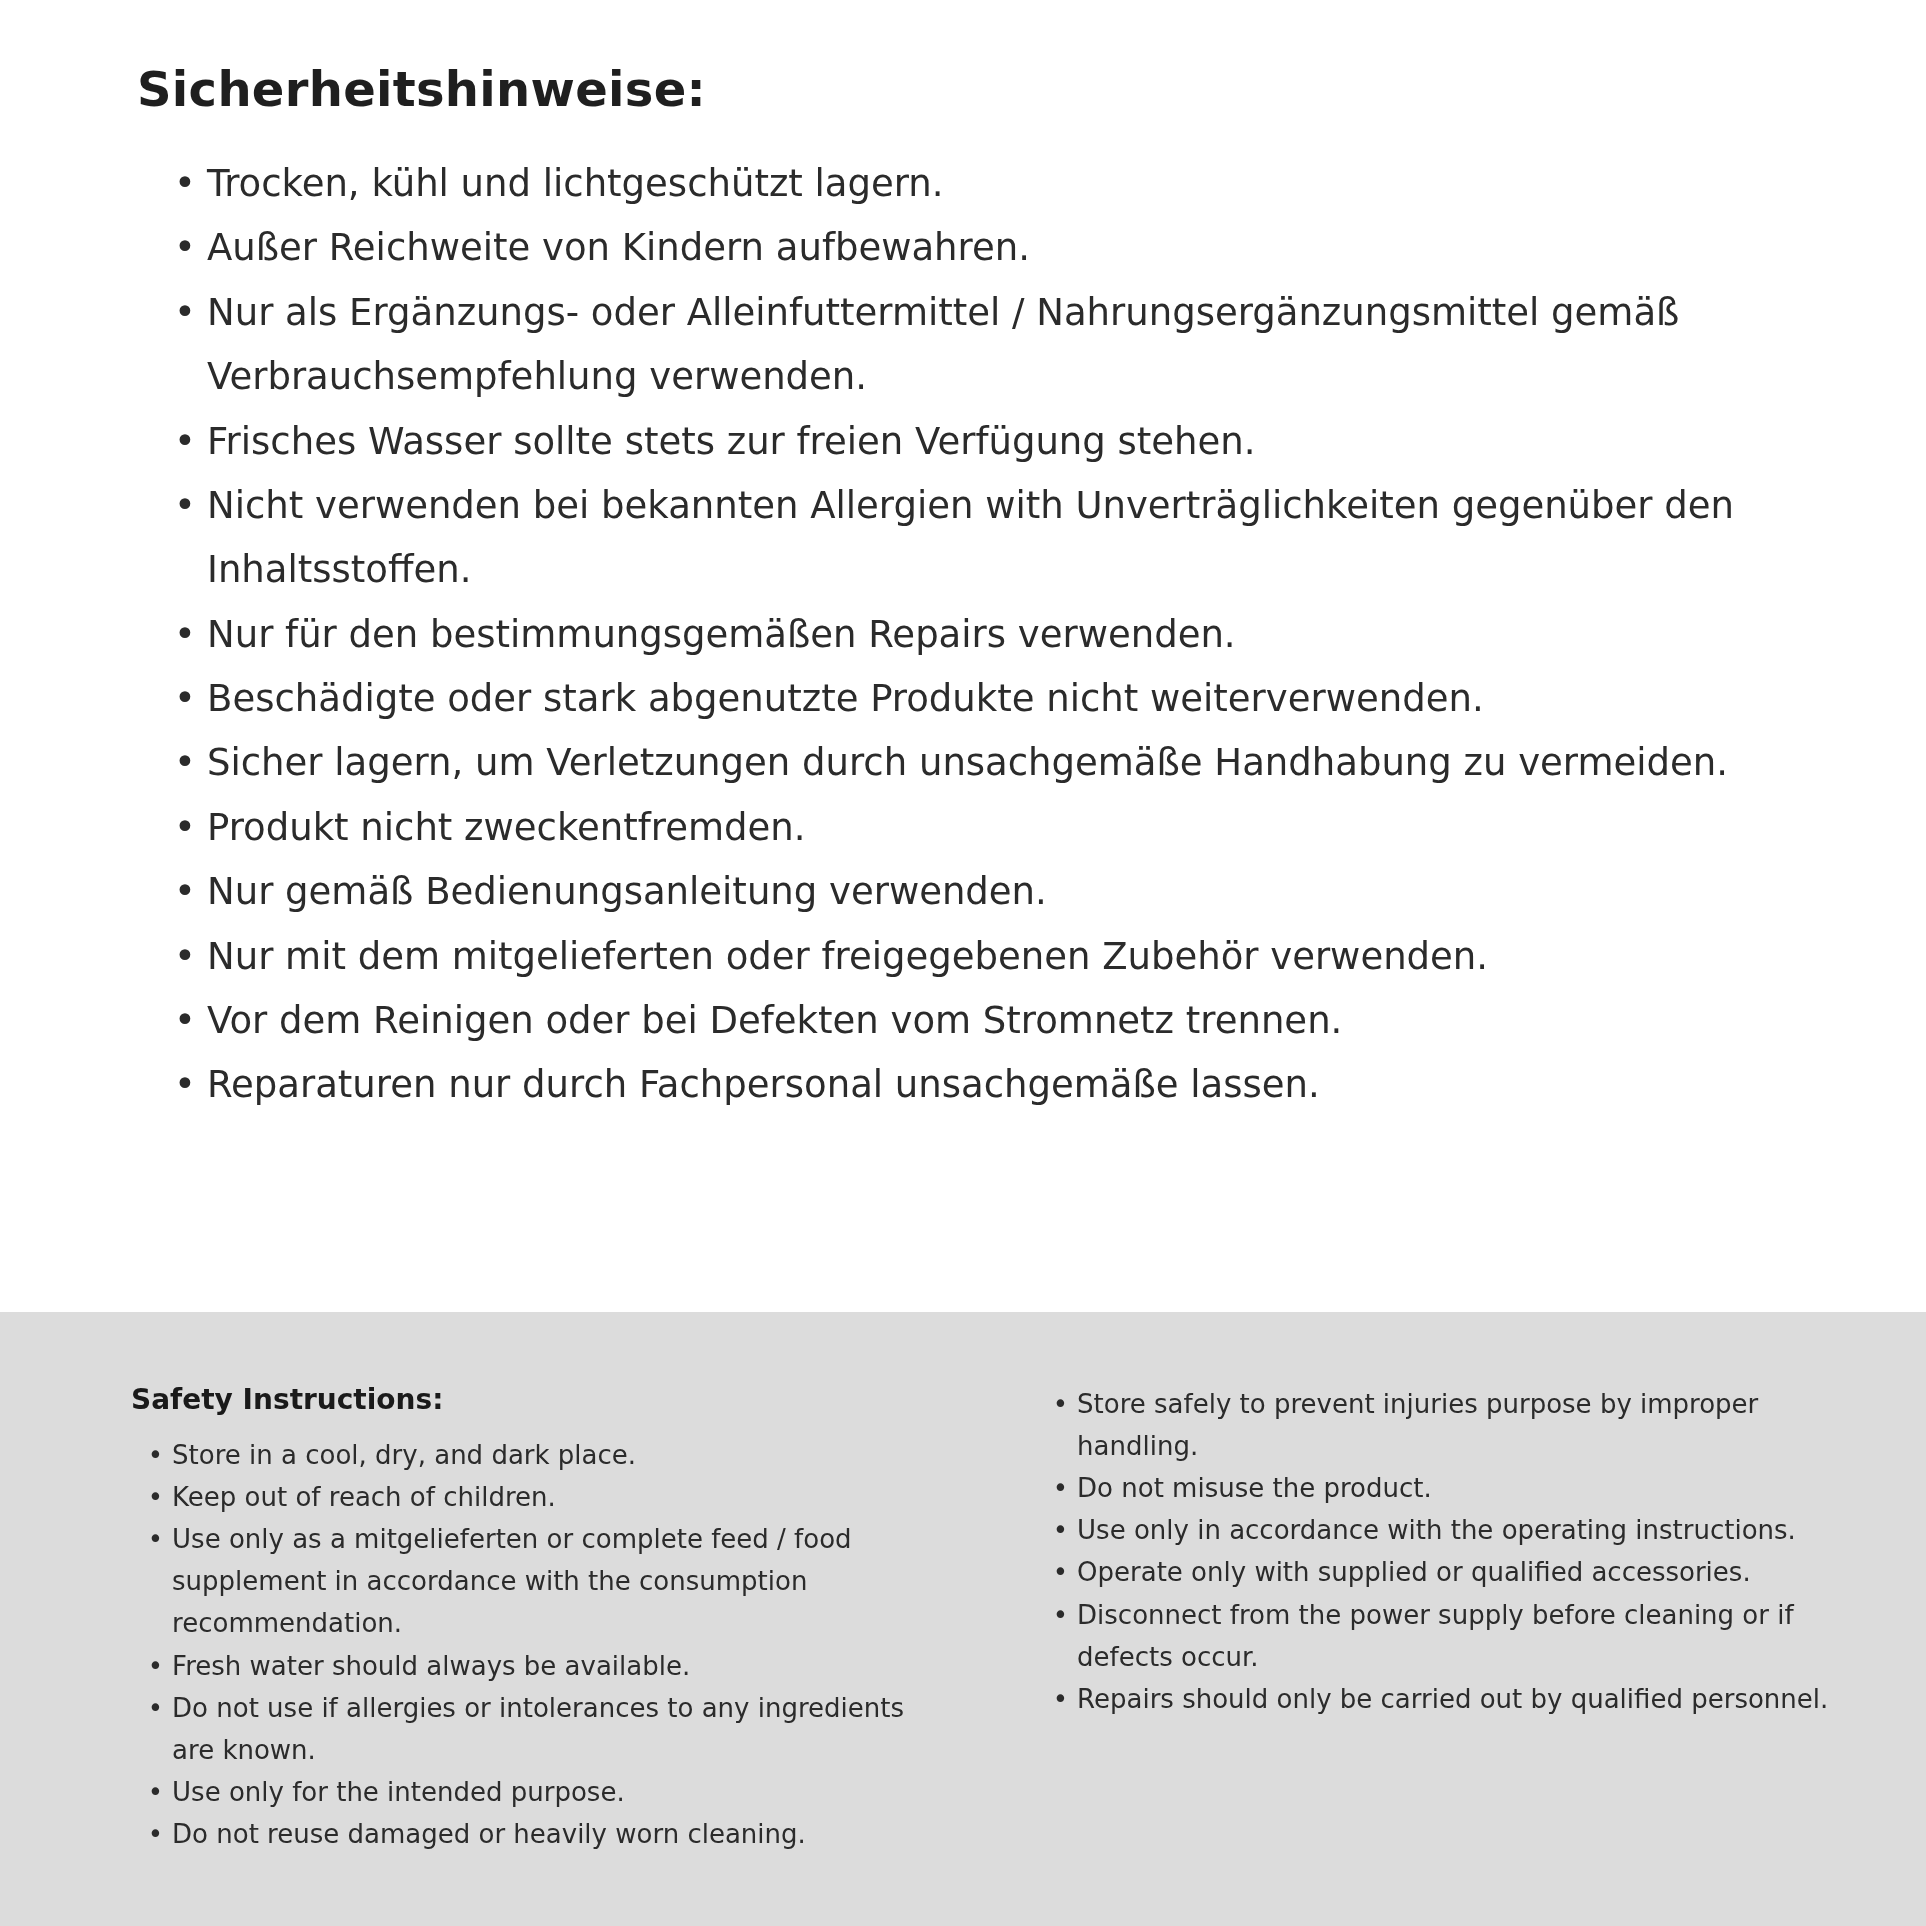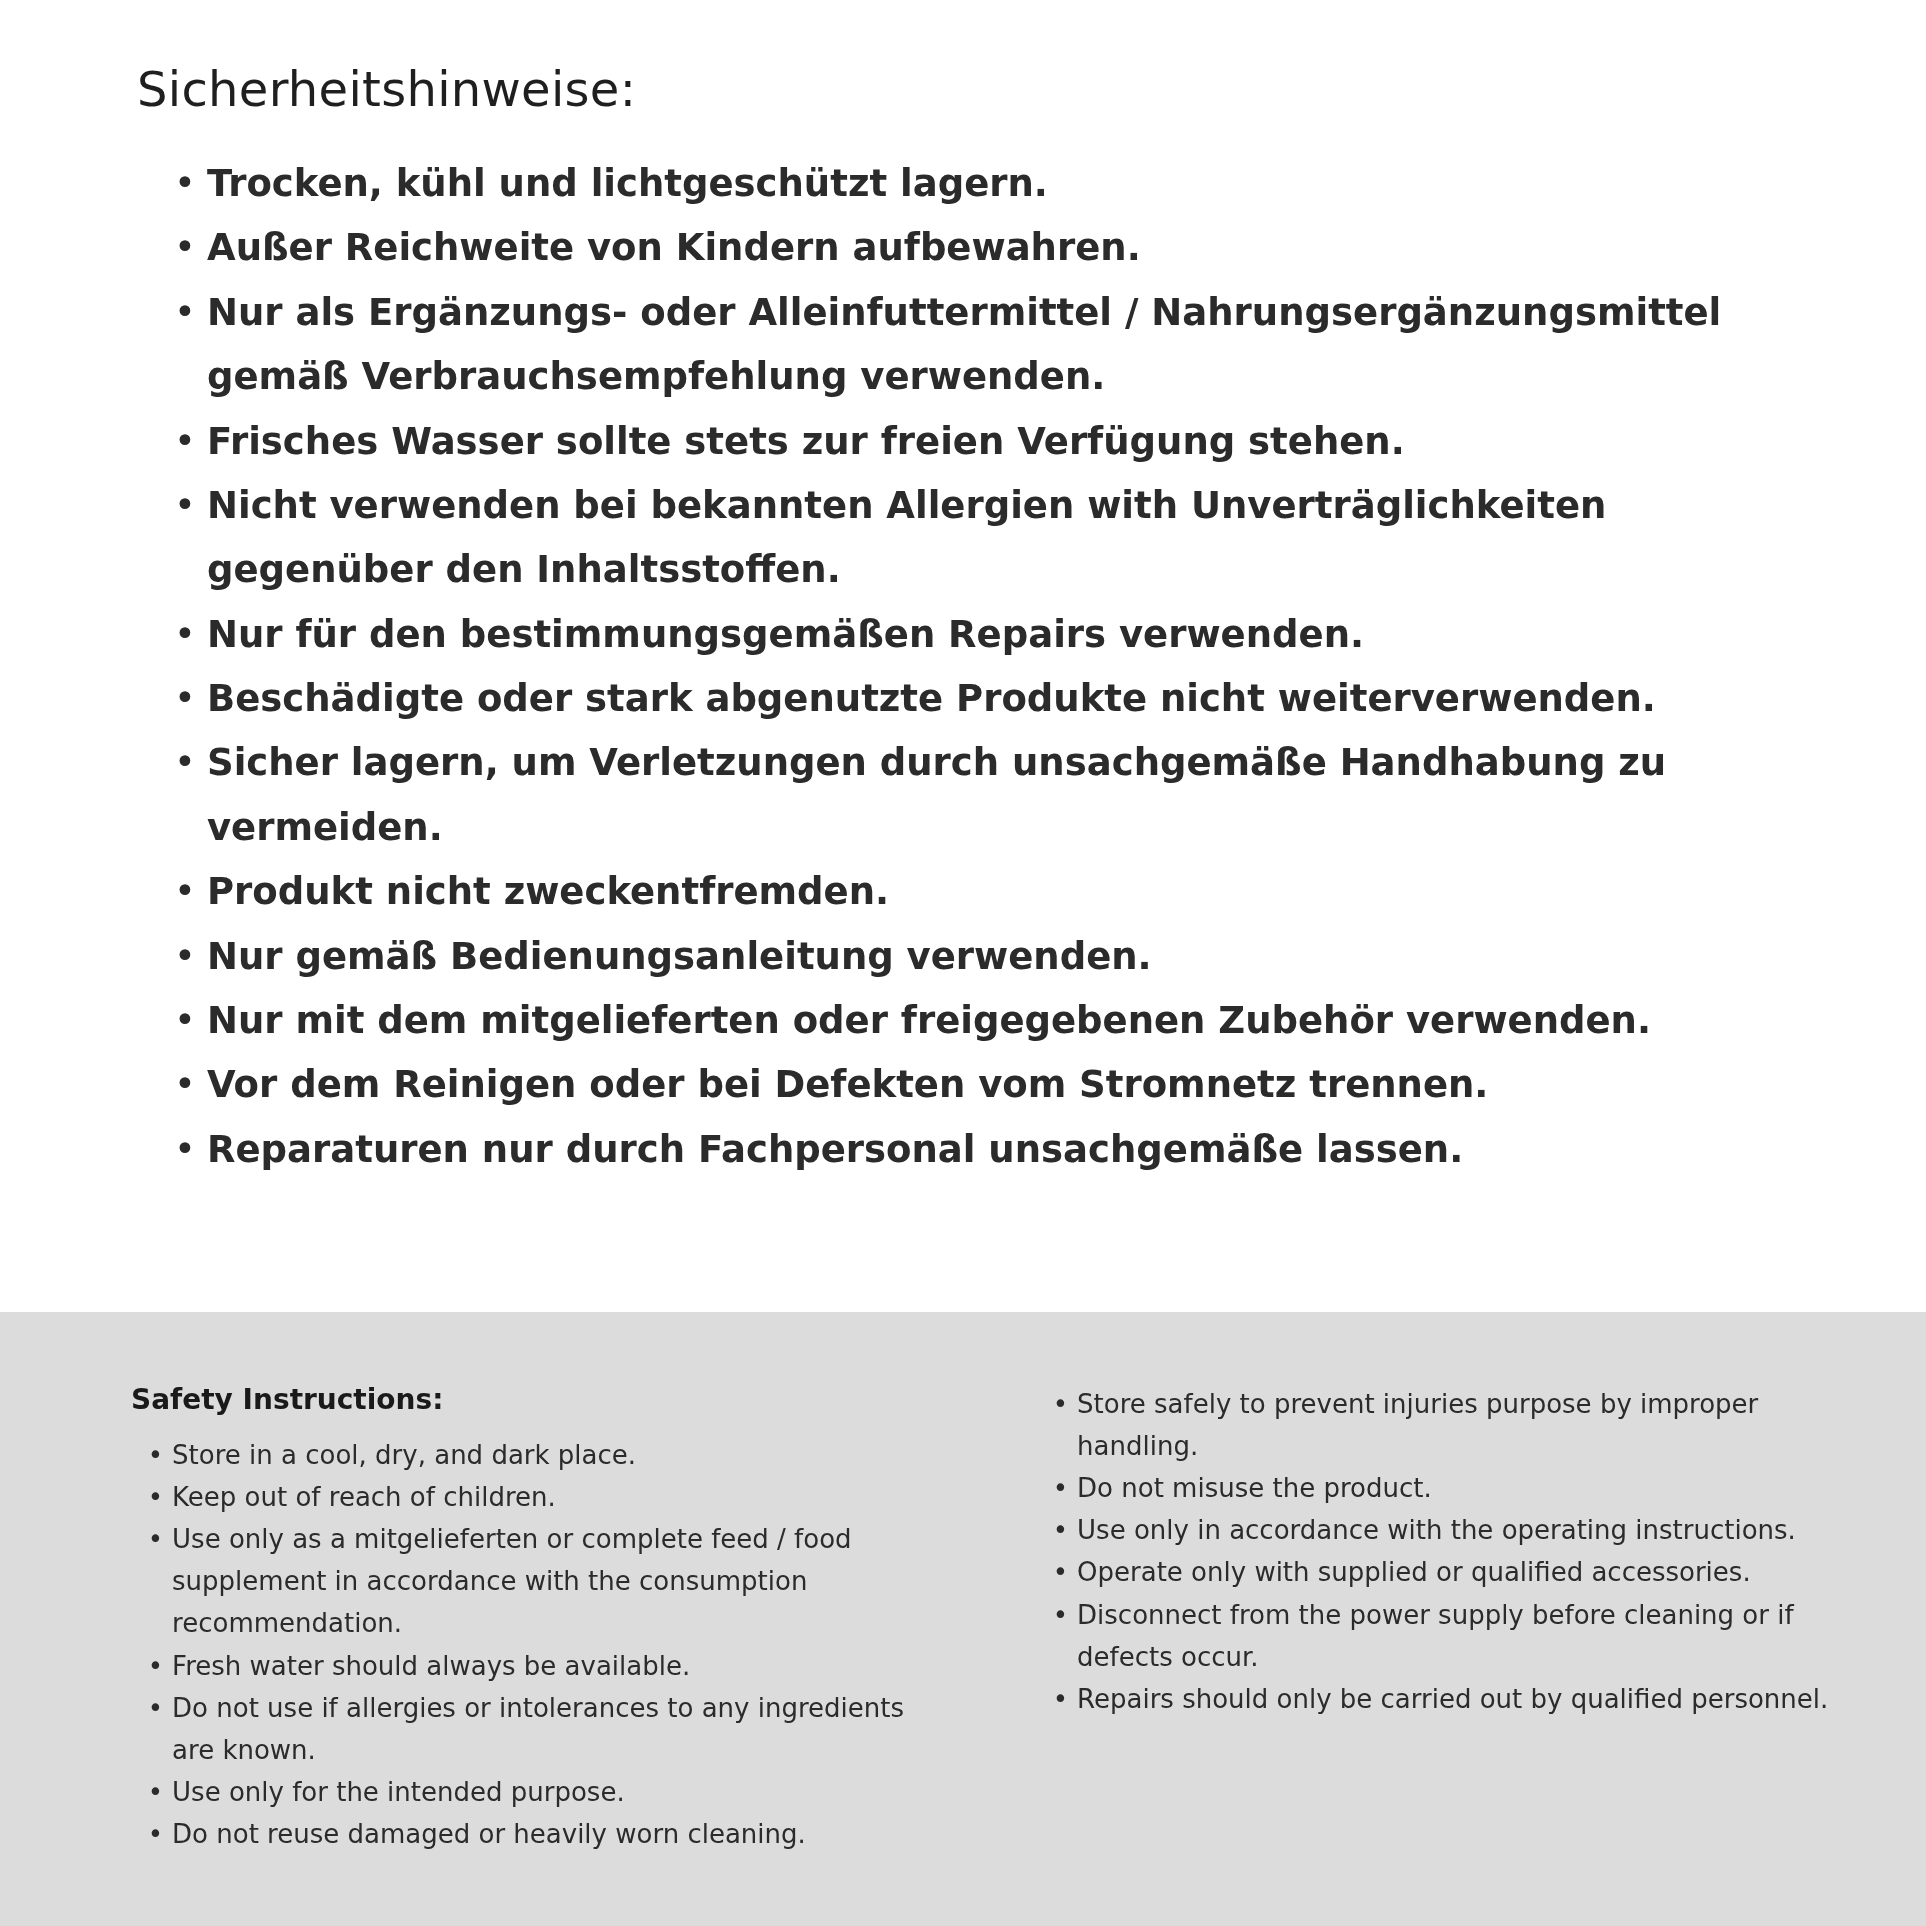--- a/index.html
+++ b/index.html
@@ -32,7 +32,7 @@
   }
   .german-title {
     font-size: 48px;
-    font-weight: 400;
+    font-weight: 700;
     color: #1f1f1f;
     margin: 0 0 35px 0;
     letter-spacing: 0.3px;

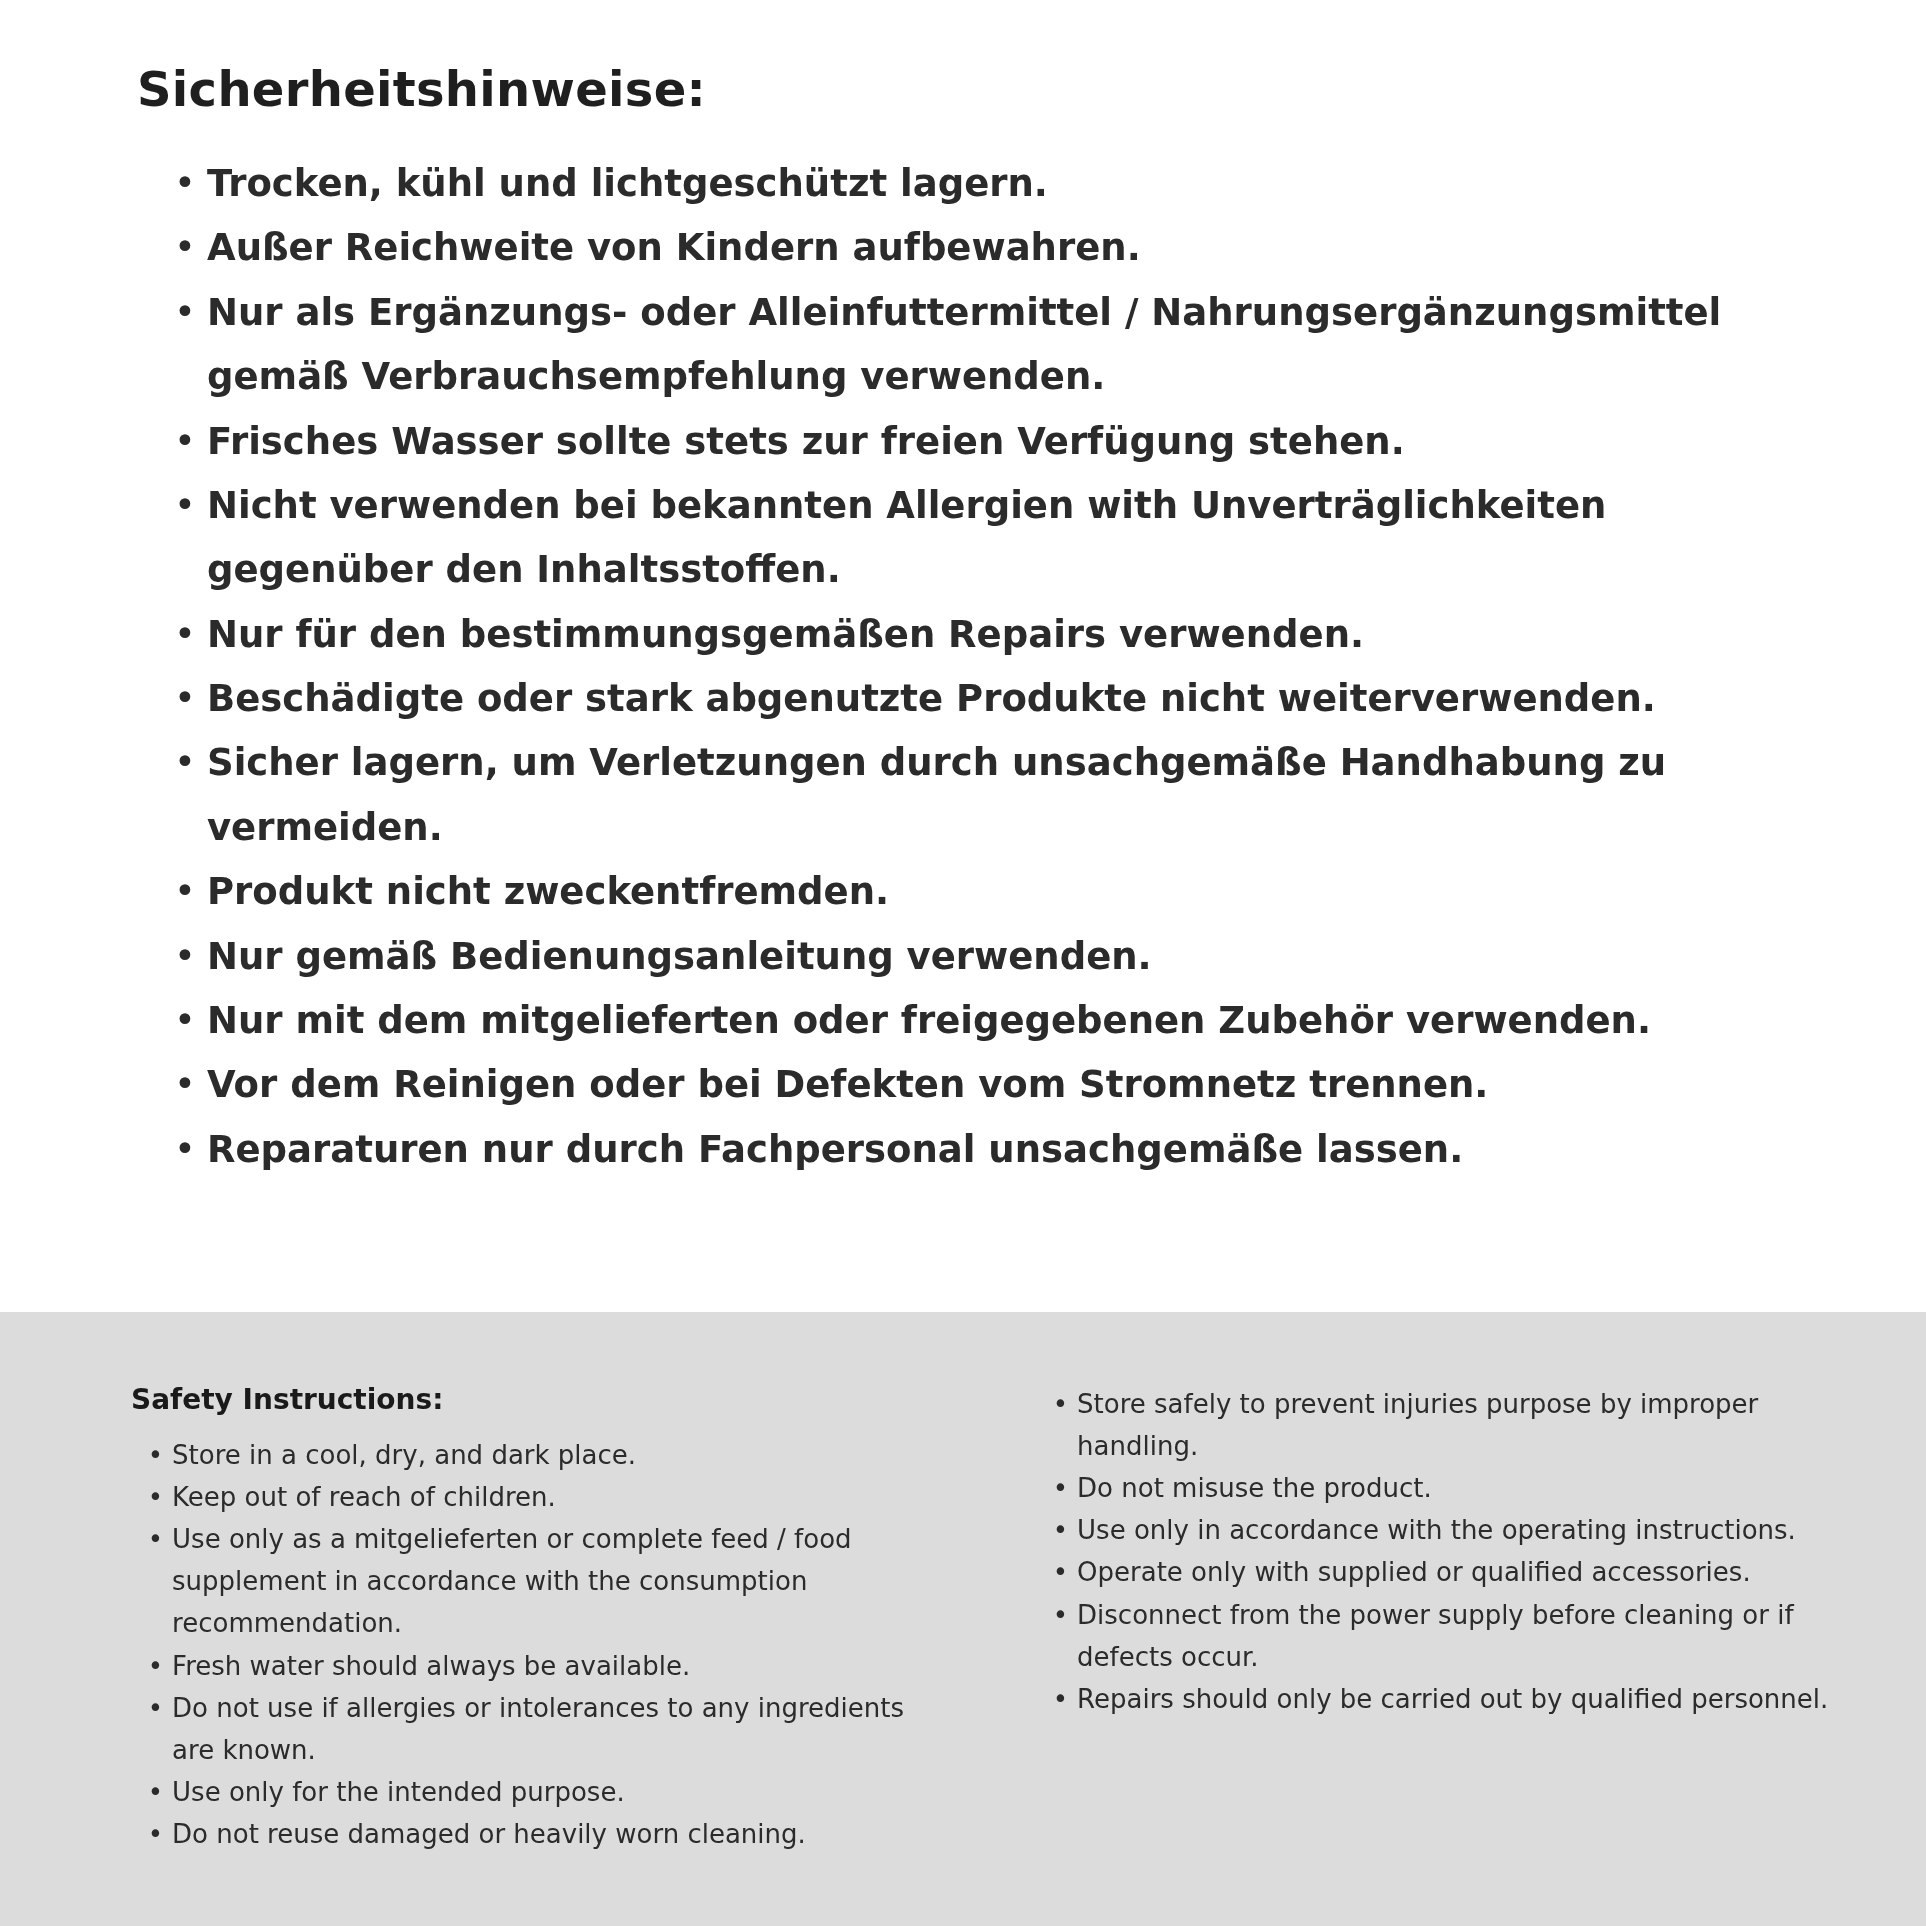--- a/index.html
+++ b/index.html
@@ -53,7 +53,6 @@
   }
   .german-list .bullet-text {
     flex: 1 1 auto;
-    font-weight: bold;
   }
 
   

